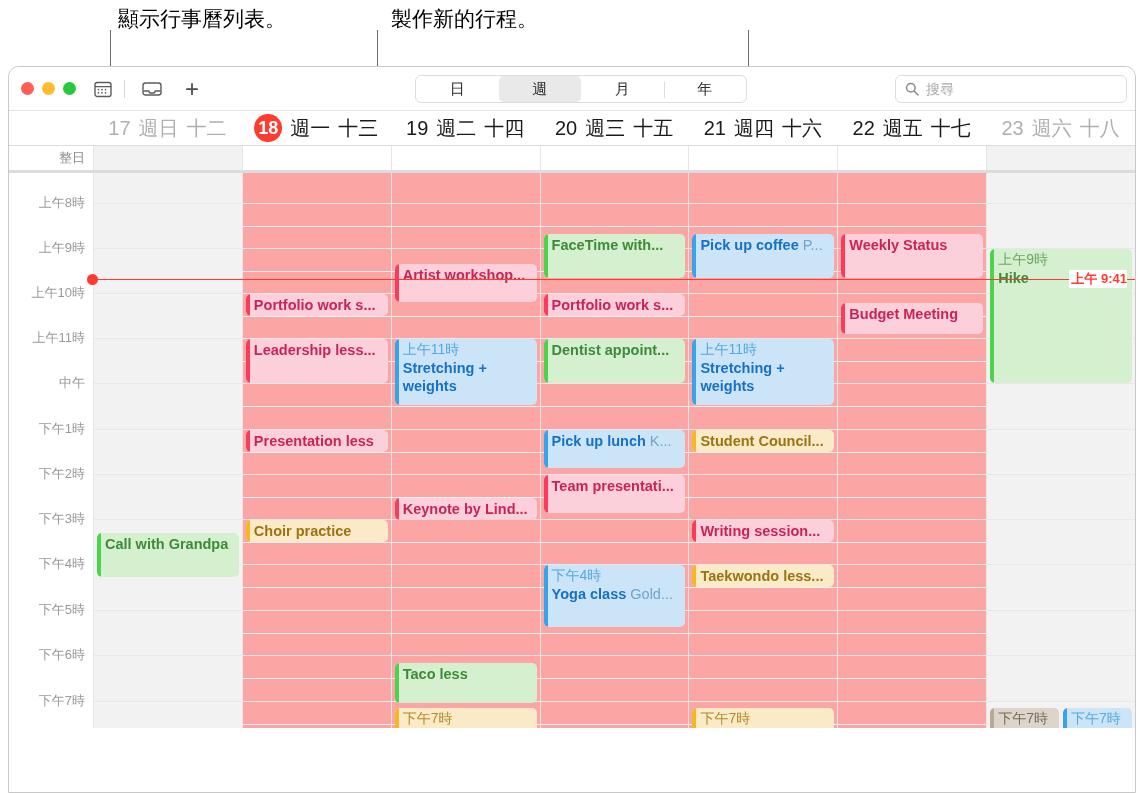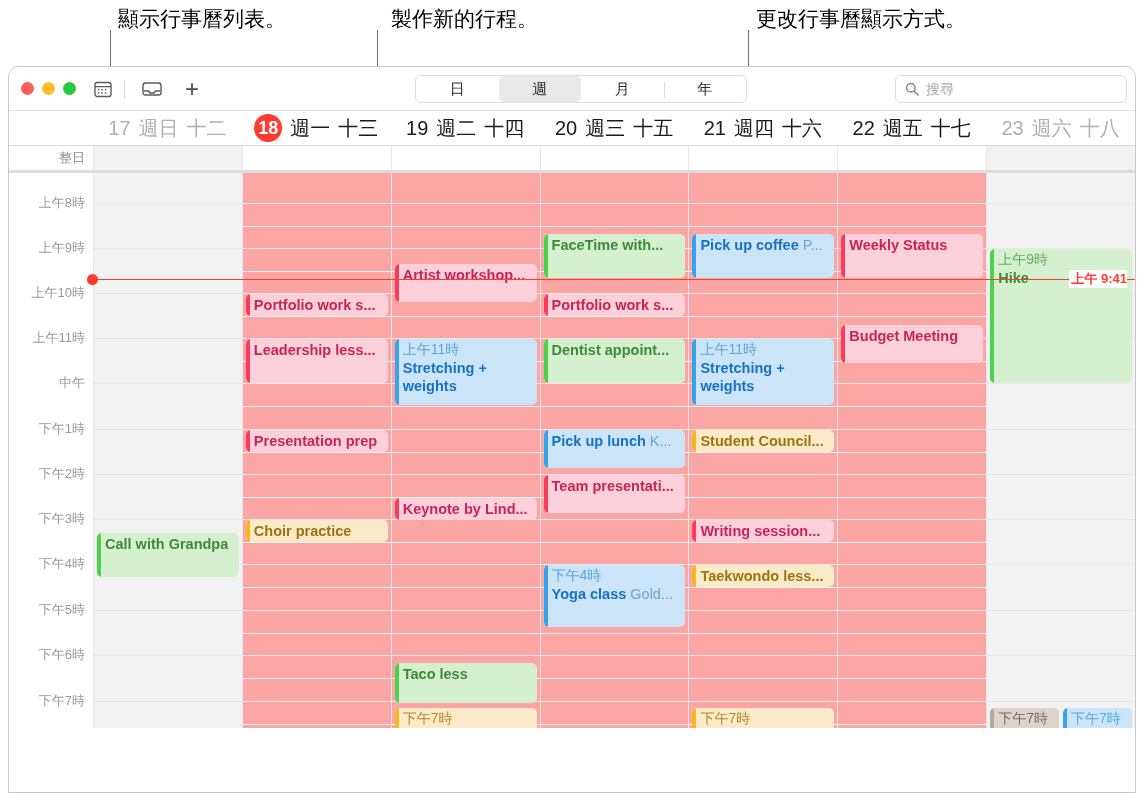--- a/index.html
+++ b/index.html
@@ -270,7 +270,6 @@
   <div class="callout-line" style="left:377px;top:30px;width:1px;height:52px;"></div>
   <div class="callout-line" style="left:218px;top:82px;width:160px;height:2px;"></div>
 
-  <div class="callout-text" style="left:756px;top:8px;">更改行事曆顯示方式。</div>
   <div class="callout-line" style="left:748px;top:30px;width:1px;height:52px;"></div>
   <div class="callout-line" style="left:733px;top:82px;width:16px;height:2px;"></div>
 </div>

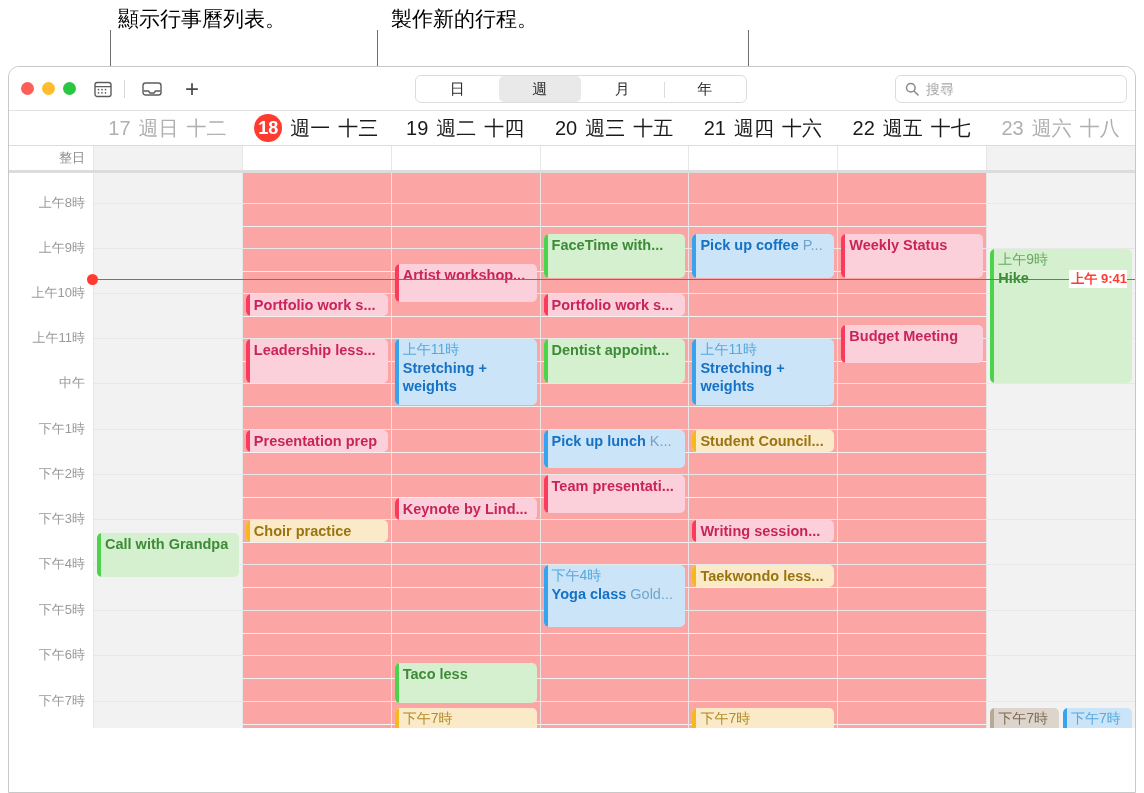--- a/index.html
+++ b/index.html
@@ -573,7 +573,7 @@
           <div class="hourline" style="top: 528px;"></div>
           <div class="halfline" style="top: 550.6px;"></div>
           <div class="ev c-red" style="top: 61px; height: 44px;"><span class="bar"></span><span>Weekly Status</span></div>
-          <div class="ev c-red" style="top: 152px; height: 38px;"><span class="bar"></span><span>Budget Meeting</span></div>
+          <div class="ev c-red" style="top: 130px; height: 31px;"><span class="bar"></span><span>Budget Meeting</span></div>
         </div>
       <div class="col weekend">
           <div class="hourline" style="top: 30px;"></div>

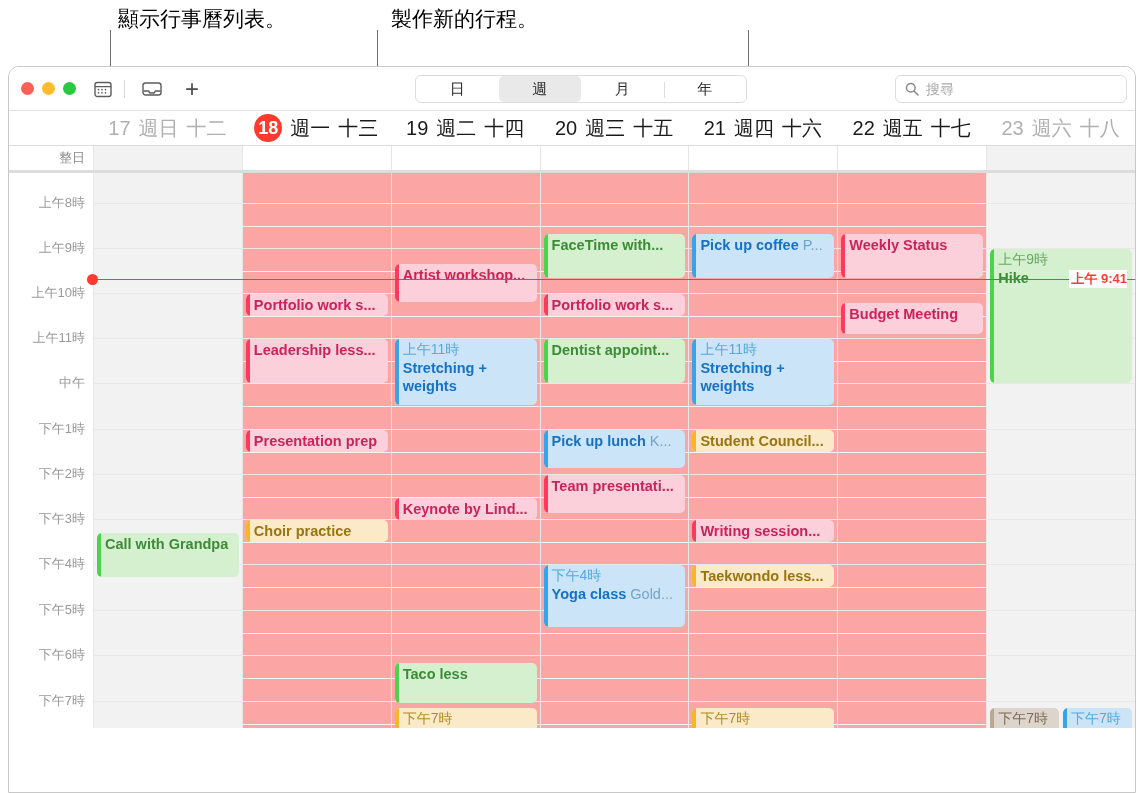--- a/index.html
+++ b/index.html
@@ -443,7 +443,7 @@
           <div class="halfline" style="top: 550.6px;"></div>
           <div class="ev c-red" style="top: 121px; height: 22px;"><span class="bar"></span><span>Portfolio work s...</span></div>
           <div class="ev c-red" style="top: 166px; height: 44px;"><span class="bar"></span><span>Leadership less...</span></div>
-          <div class="ev c-red" style="top: 257px; height: 22px;"><span class="bar"></span><span>Presentation prep</span></div>
+          <div class="ev c-red" style="top: 257px; height: 22px;"><span class="bar"></span><span>Presentation less</span></div>
           <div class="ev c-yellow" style="top: 347px; height: 22px;"><span class="bar"></span><span>Choir practice</span></div>
         </div>
       <div class="col">

